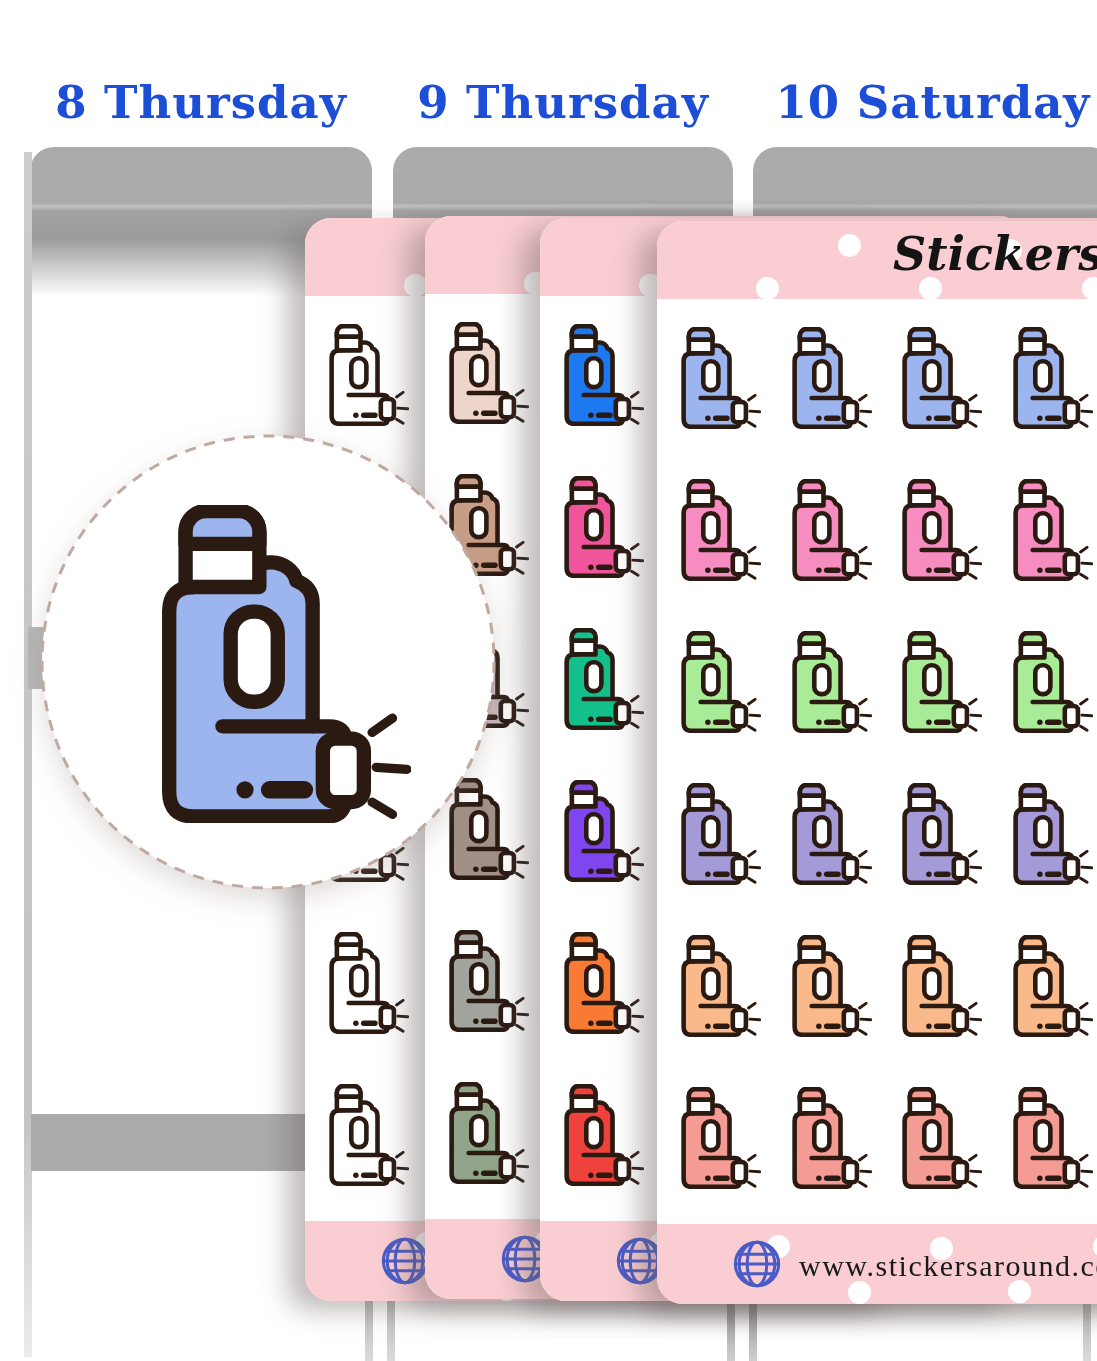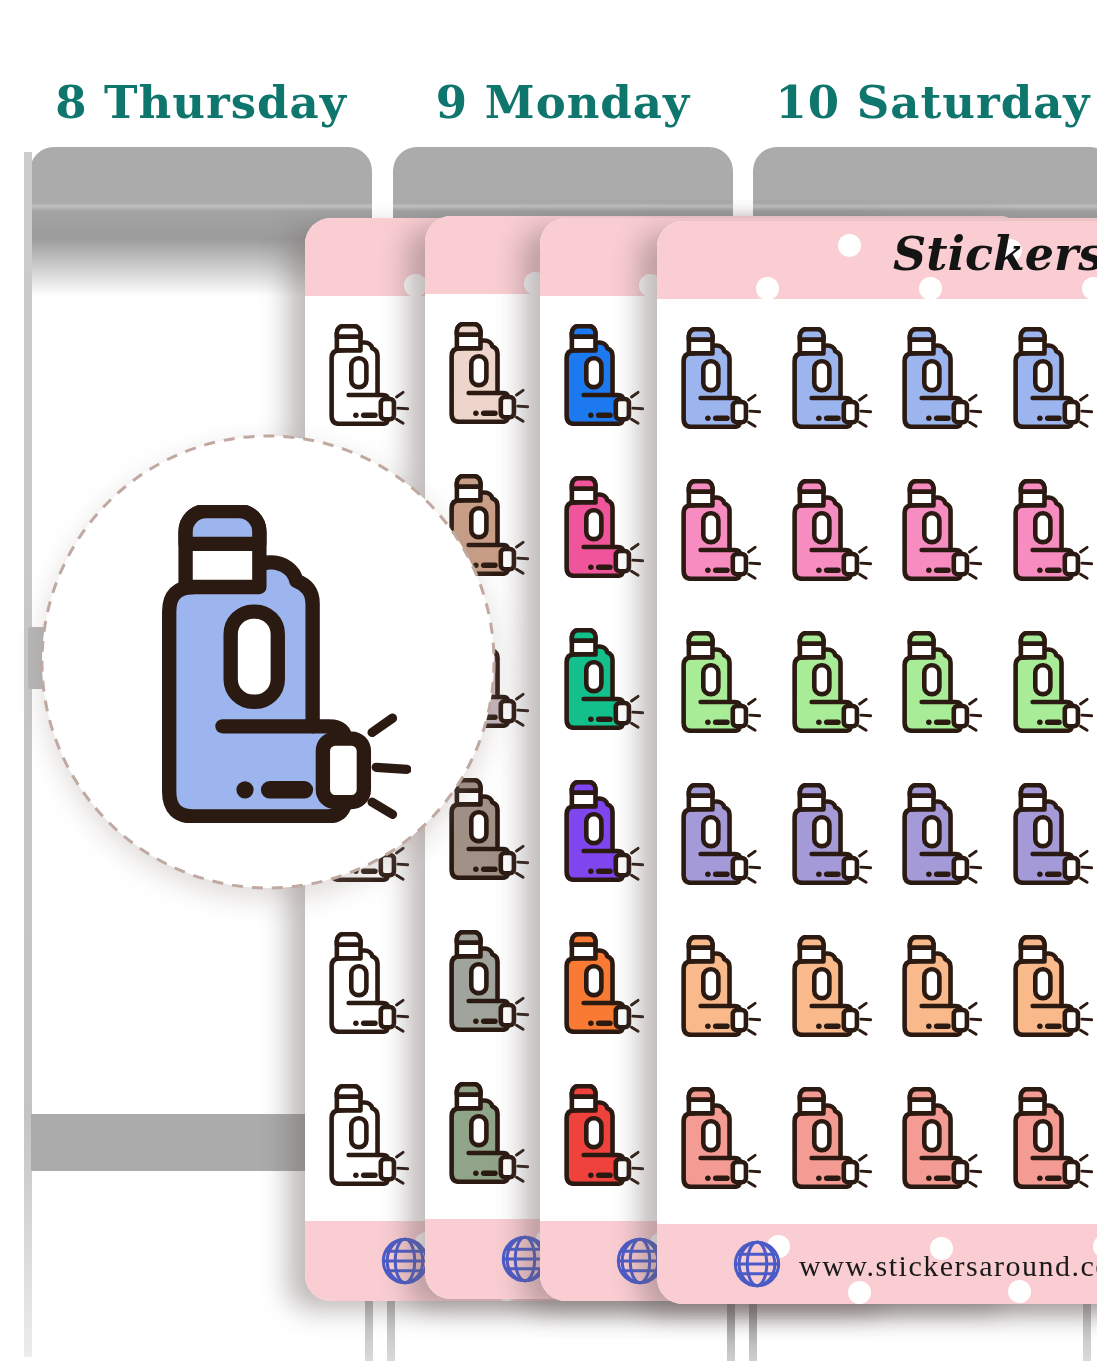--- a/index.html
+++ b/index.html
@@ -8,7 +8,7 @@
 
   
   .day-label{position:absolute;top:76px;text-align:center;
-    font-family:"DejaVu Serif",serif;font-weight:700;font-size:45px;color:#0f766e;
+    font-family:"DejaVu Serif",serif;font-weight:700;font-size:45px;color:#1d4ed8;
     letter-spacing:1px;white-space:nowrap;}
   .day-0{left:30px;width:342px;}
   .day-1{left:393px;width:340px;}

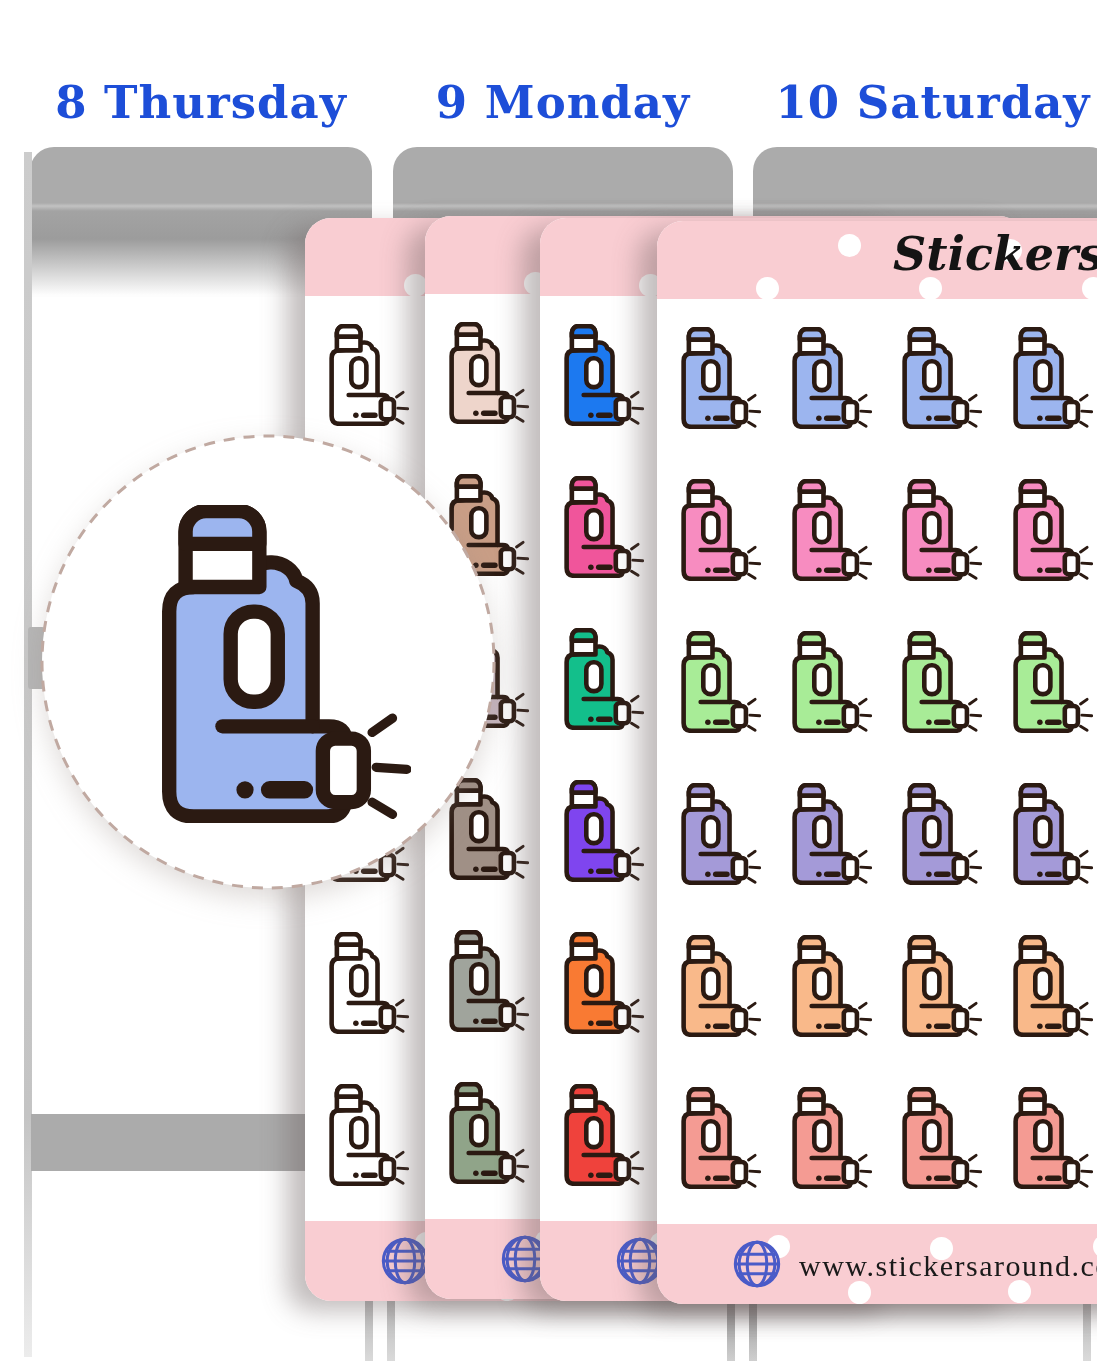--- a/index.html
+++ b/index.html
@@ -63,7 +63,7 @@
 <div class="stage">
 
   <div class="day-label day-0">8 Thursday</div>
-  <div class="day-label day-1">9 Monday</div>
+  <div class="day-label day-1">9 Thursday</div>
   <div class="day-label day-2">10 Saturday</div>
 
   <div class="col-header ch-0"></div>

